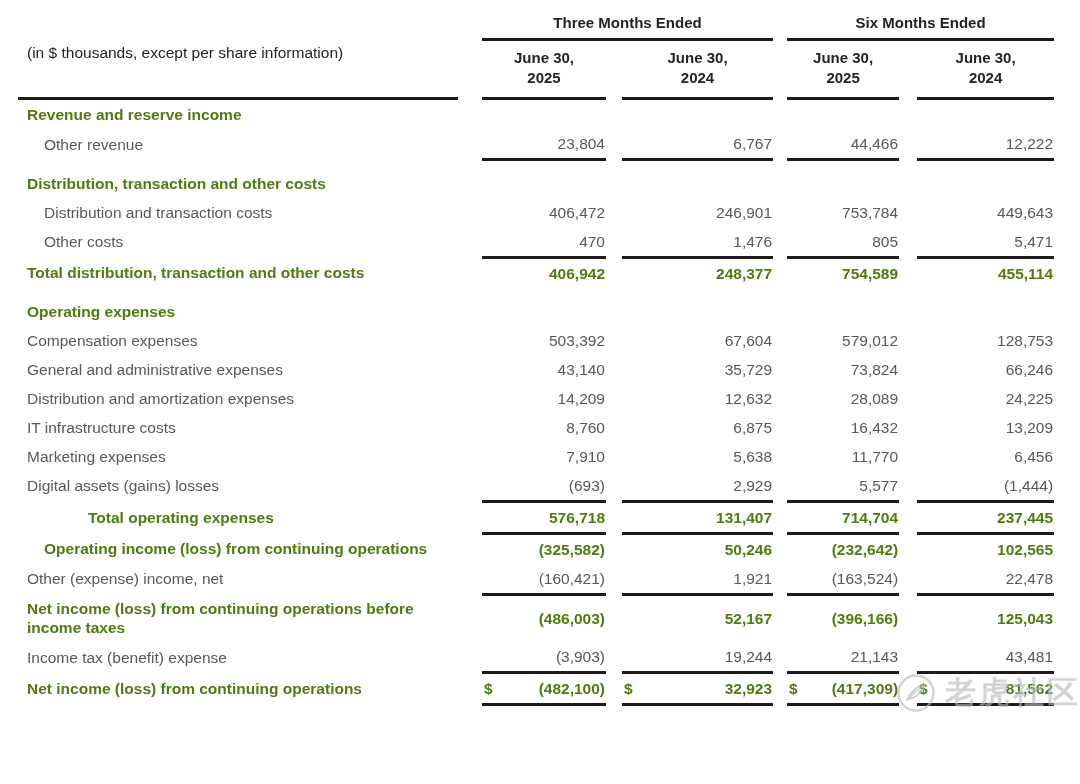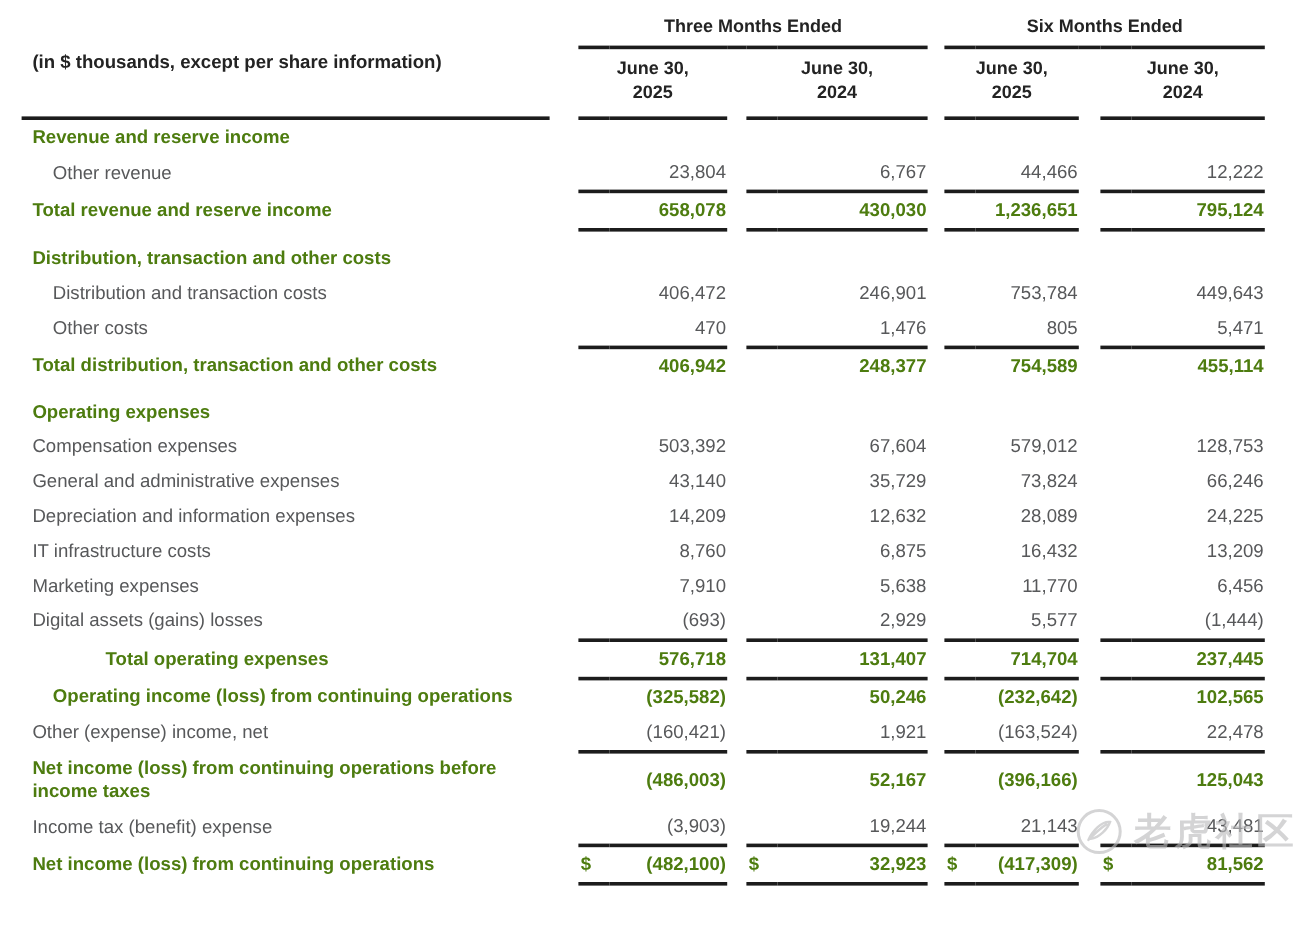--- a/index.html
+++ b/index.html
@@ -23,7 +23,7 @@
     line-height:20px;padding:7px 0 9px 0;border-bottom:3px solid #1c1c1c;
   }
   td.units{
-    font-weight:bold;font-size:15.5px;color:#232323;vertical-align:top;
+    font-weight:normal;font-size:15.5px;color:#232323;vertical-align:top;
     padding:4px 0 0 9px;border-bottom:3px solid #1c1c1c;
   }
 

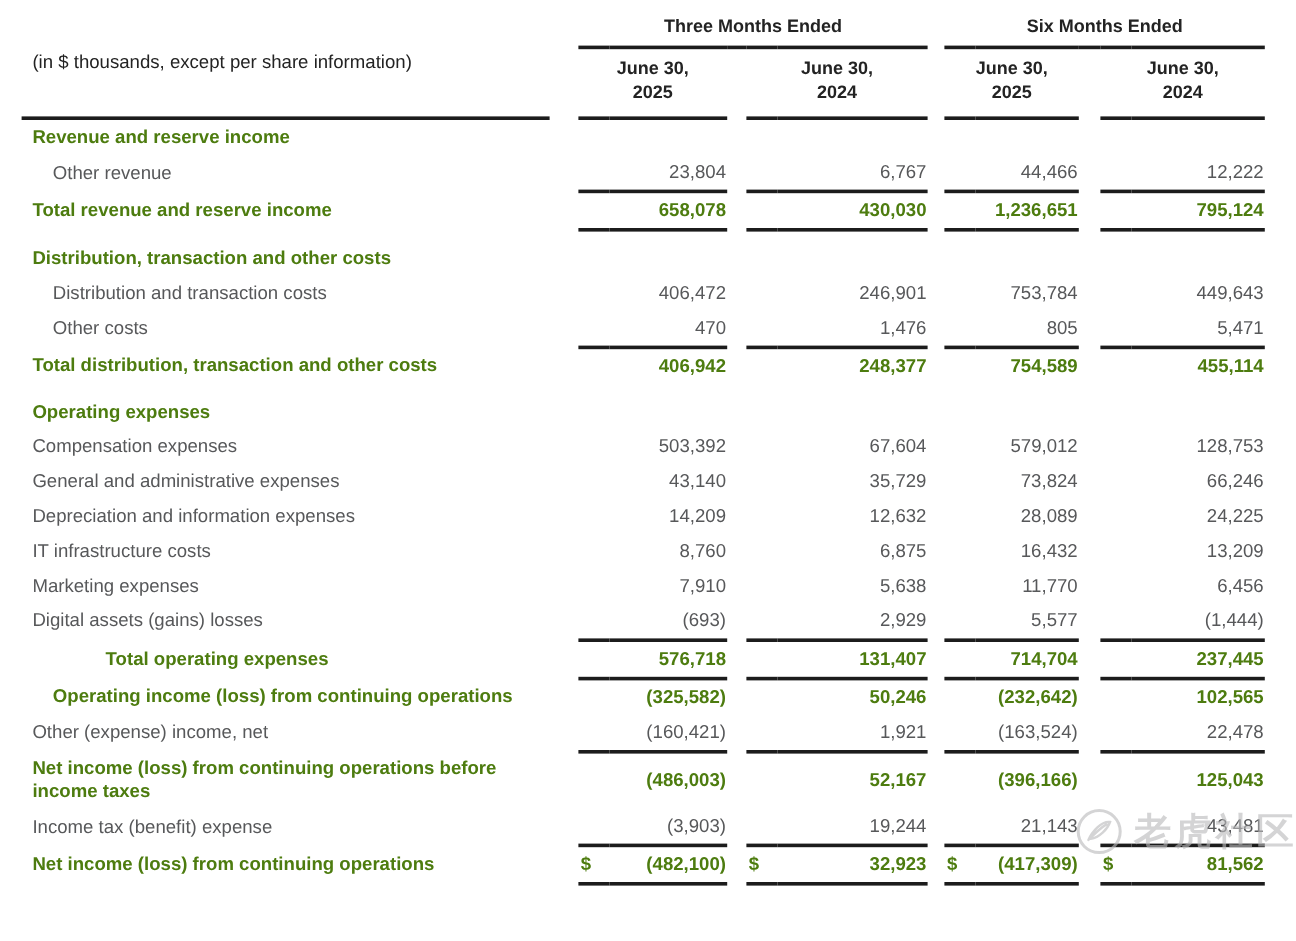--- a/index.html
+++ b/index.html
@@ -135,21 +135,6 @@
           <td class="cell dollar t-gray ul"></td>
           <td class="cell val t-gray ul">12,222</td>
         </tr>
-        <tr>
-          <td class="cell lbl t-dark">Total revenue and reserve income</td>
-          <td></td>
-          <td class="cell dollar t-dark ul"></td>
-          <td class="cell val t-dark ul">658,078</td>
-          <td></td>
-          <td class="cell dollar t-dark ul"></td>
-          <td class="cell val t-dark ul">430,030</td>
-          <td></td>
-          <td class="cell dollar t-dark ul"></td>
-          <td class="cell val t-dark ul">1,236,651</td>
-          <td></td>
-          <td class="cell dollar t-dark ul"></td>
-          <td class="cell val t-dark ul">795,124</td>
-        </tr>
         <tr class="sp-above">
           <td class="cell lbl t-dark">Distribution, transaction and other costs</td>
           <td></td>

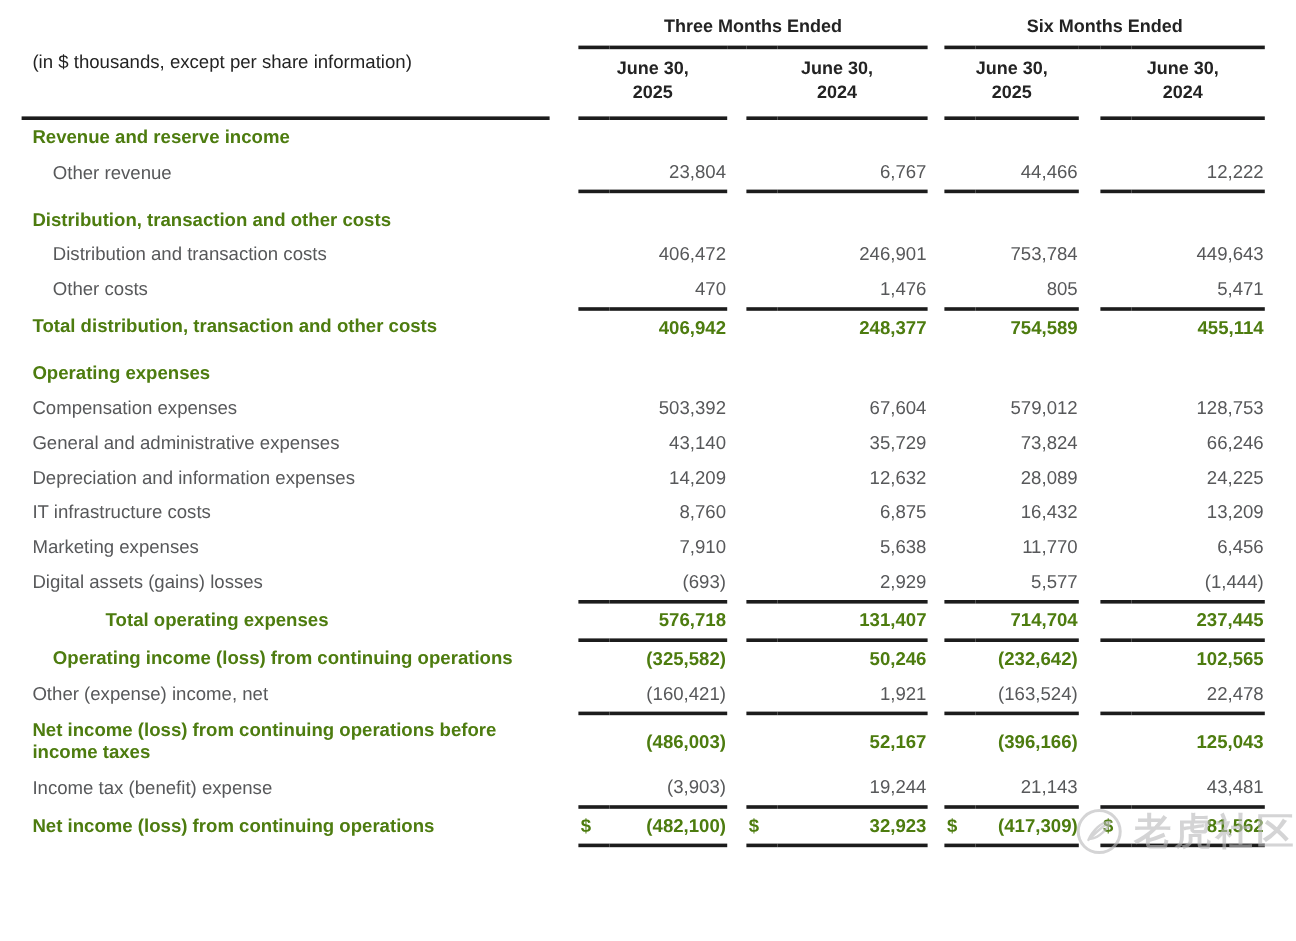--- a/index.html
+++ b/index.html
@@ -241,7 +241,7 @@
           <td class="cell val t-gray">66,246</td>
         </tr>
         <tr>
-          <td class="cell lbl t-gray">Depreciation and information expenses</td>
+          <td class="cell lbl t-gray">Distribution and amortization expenses</td>
           <td></td>
           <td class="cell dollar t-gray"></td>
           <td class="cell val t-gray">14,209</td>

